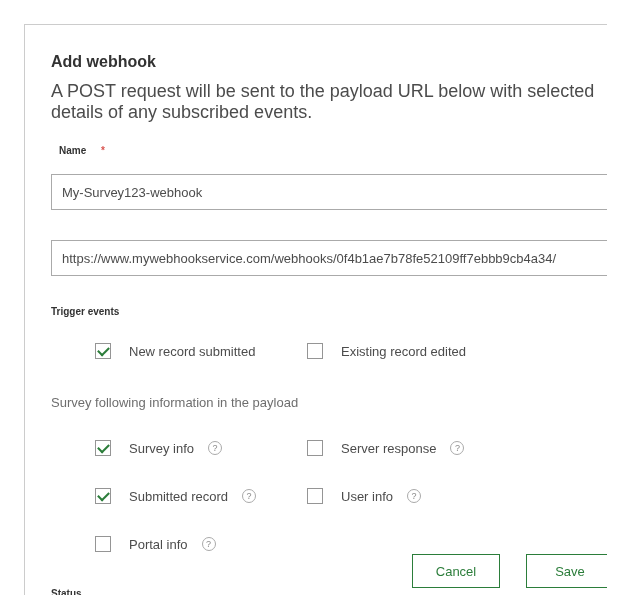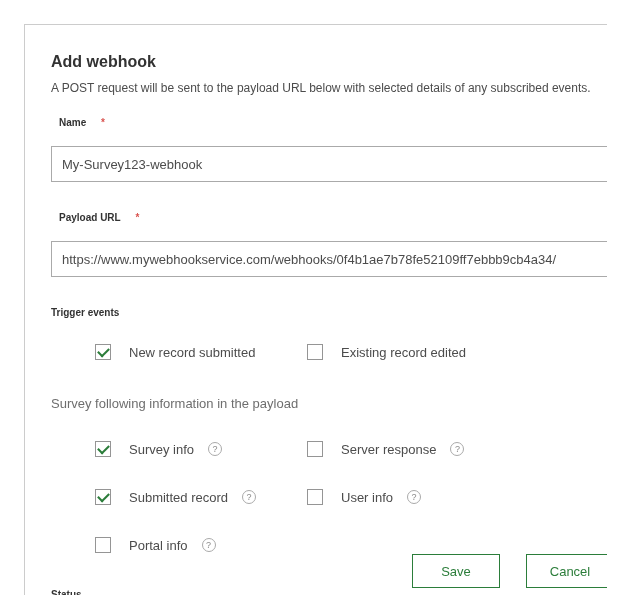--- a/index.html
+++ b/index.html
@@ -23,7 +23,7 @@
     margin-bottom: 10px;
   }
   .desc {
-    font-size: 12px;
+    font-size: 18px;
     color: #4c4c4c;
     margin-bottom: 22px;
   }

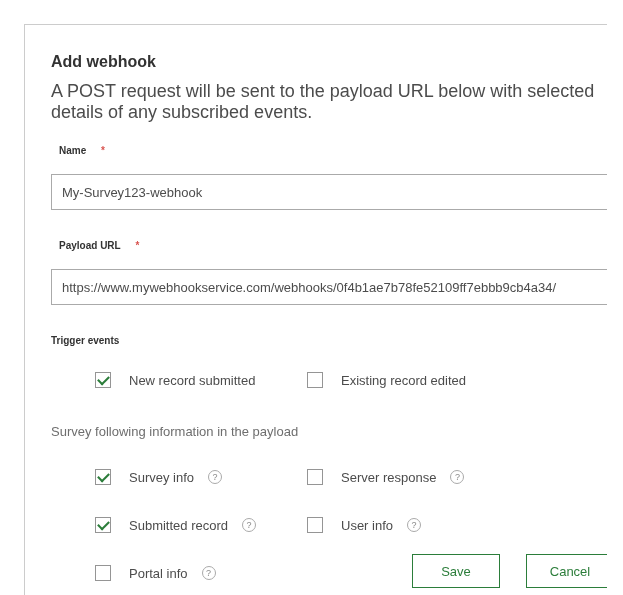--- a/index.html
+++ b/index.html
@@ -169,10 +169,6 @@
   <input type="text" class="text-input" value="My-Survey123-webhook" style="">
 
   
-  <div class="section-label">
-    <span>Payload URL</span>
-    <span class="required">*</span>
-  </div>
   <input type="text" class="text-input" value="https://www.mywebhookservice.com/webhooks/0f4b1ae7b78fe52109ff7ebbb9cb4a34/" style="">
 
   

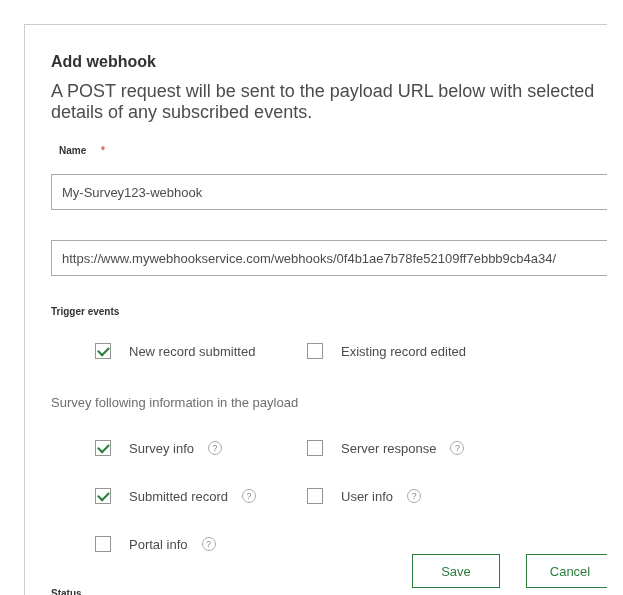--- a/index.html
+++ b/index.html
@@ -225,8 +225,8 @@
 
   
   <div class="footer">
+    <div class="btn">Cancel</div>
     <div class="btn">Save</div>
-    <div class="btn">Cancel</div>
   </div>
 
 </div>

